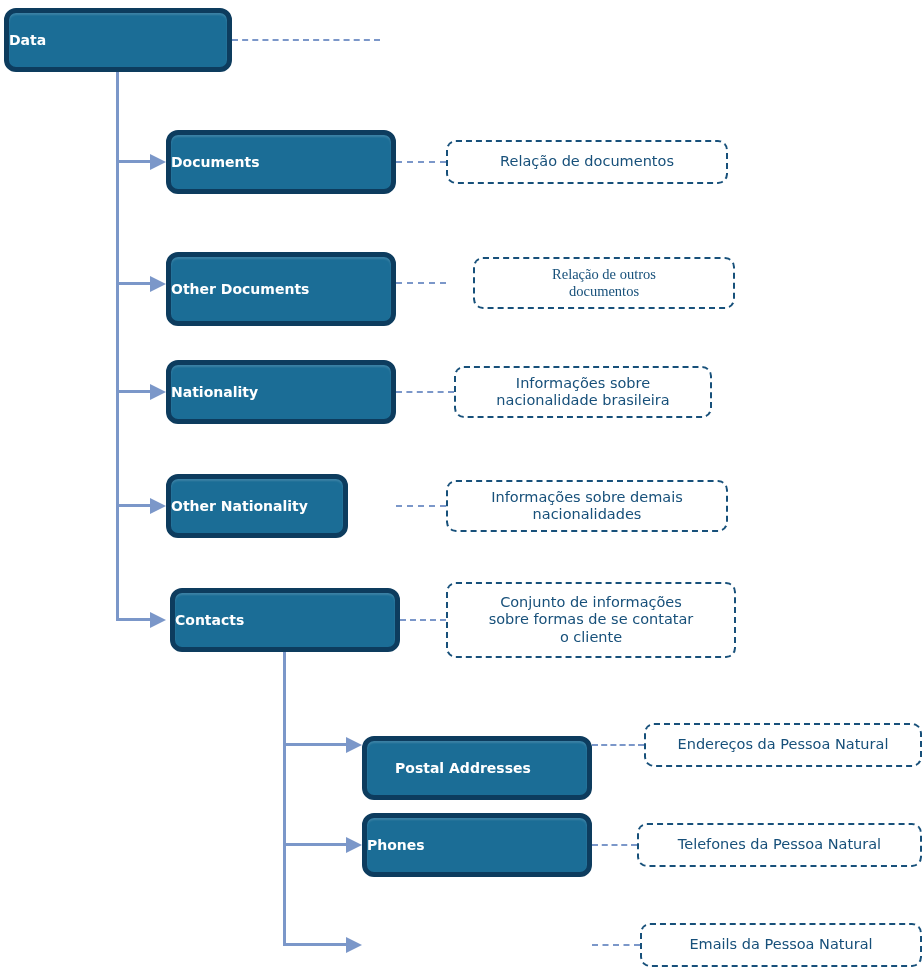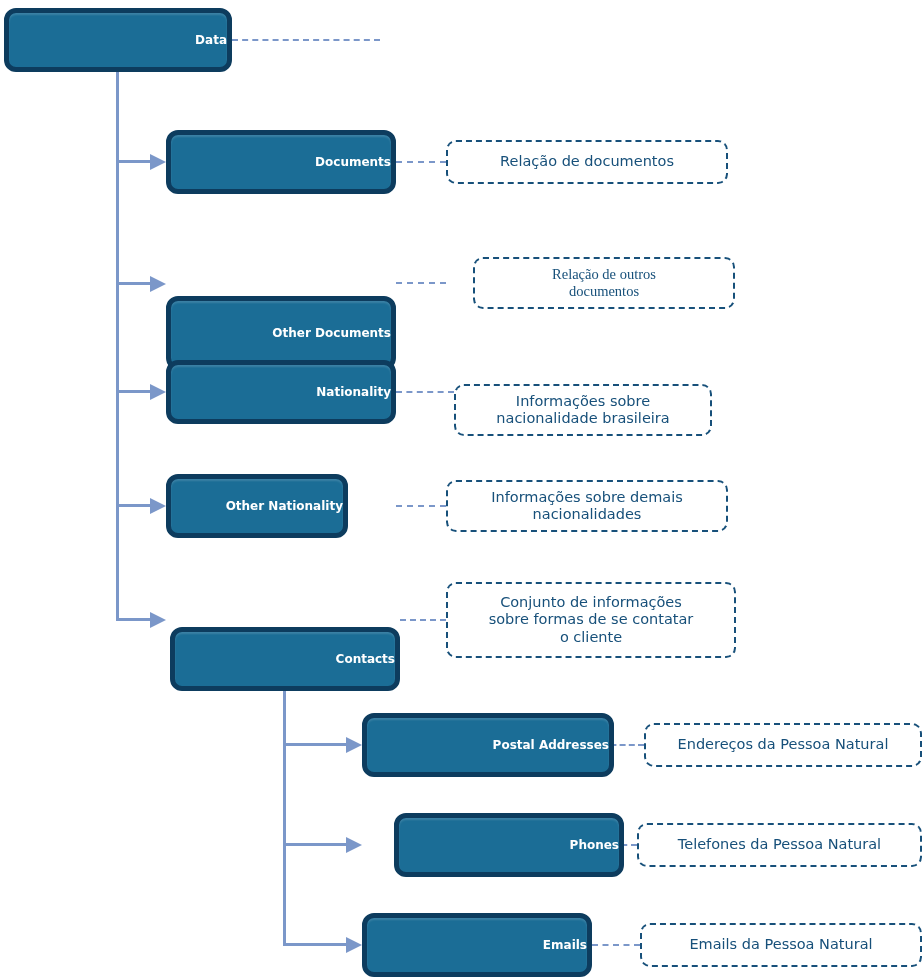--- a/index.html
+++ b/index.html
@@ -21,13 +21,13 @@
   .node{
     position:absolute;
     box-sizing:border-box;
-    display:flex;align-items:center;justify-content:flex-end;
+    display:flex;align-items:center;justify-content:flex-start;
     background:var(--node-fill);
     border:5px solid var(--node-border);
     border-radius:12px;
     box-shadow:inset 0 2px 2px rgba(255,255,255,0.14);
     color:var(--node-text);
-    font-size:12px;font-weight:600;
+    font-size:14px;font-weight:600;
     text-align:center;
   }
   .note{

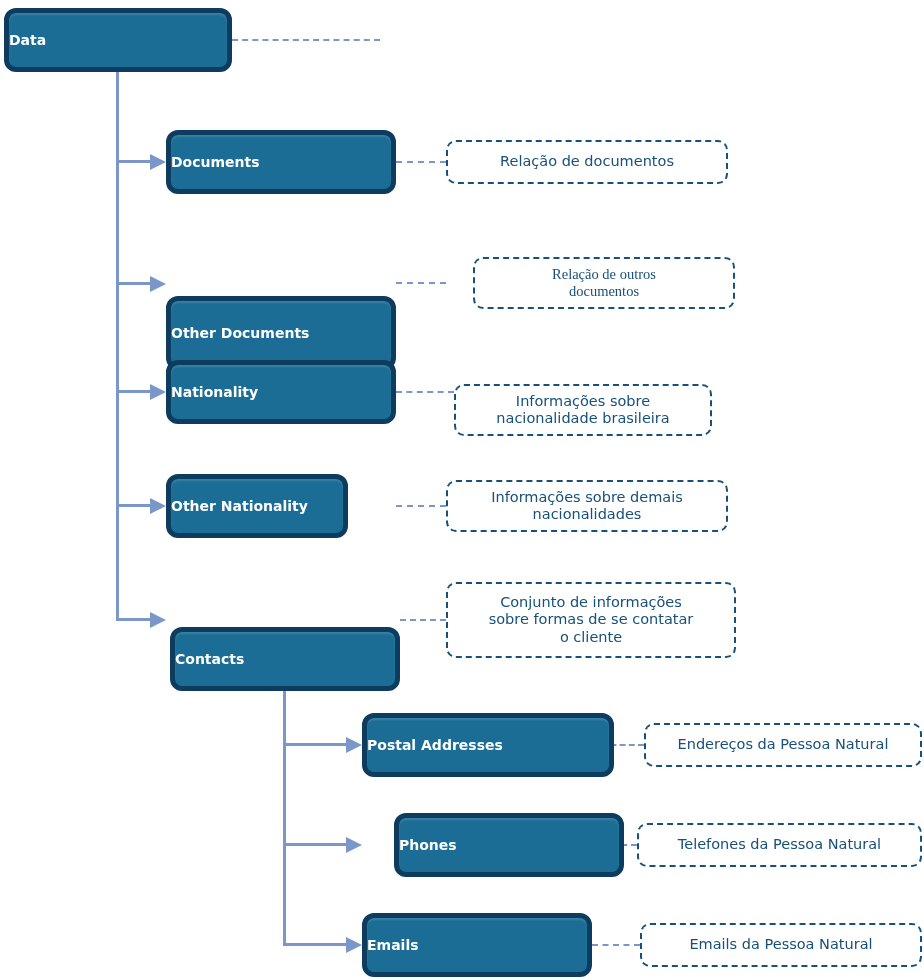--- a/index.html
+++ b/index.html
@@ -94,7 +94,7 @@
   <div class="node" style="left:166px;top:130px;width:230px;height:64px;">
     <span>Documents</span>
   </div>
-  <div class="node" style="left:166px;top:252px;width:230px;height:74px;margin-top:44px;">
+  <div class="node" style="left:166px;top:252px;width:230px;height:74px;">
     <span>Other Documents</span>
   </div>
   <div class="node" style="left:166px;top:360px;width:230px;height:64px;">

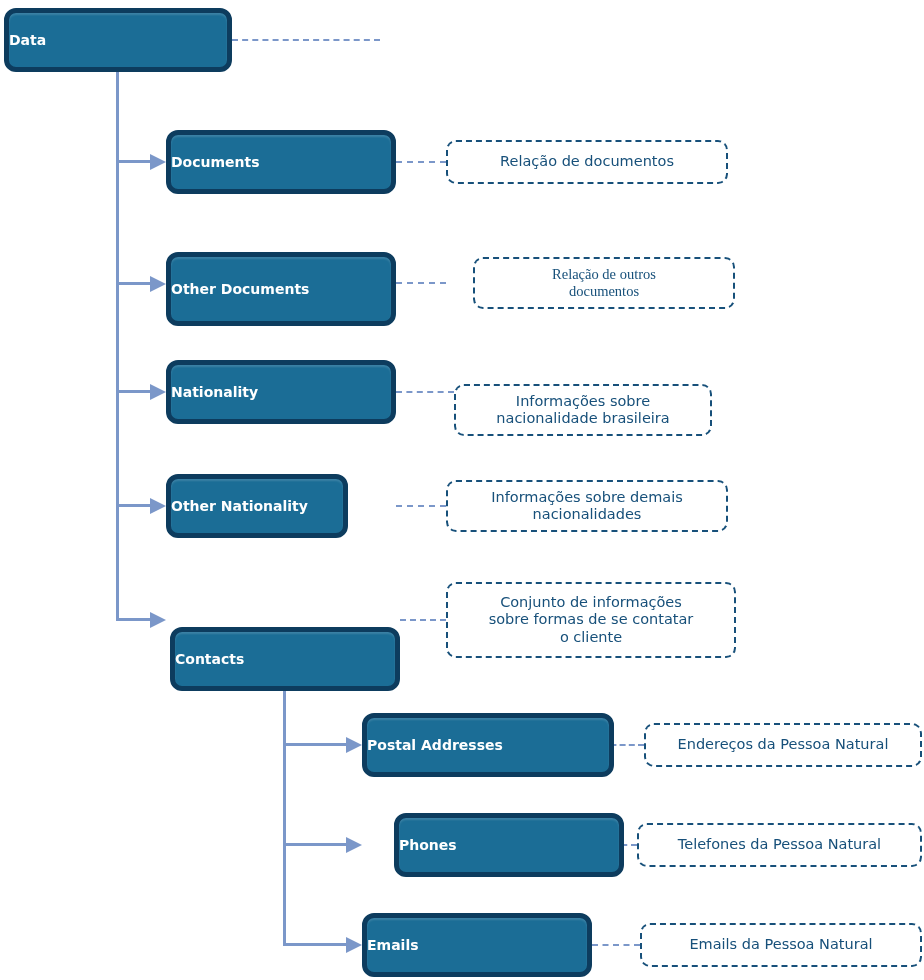--- a/index.html
+++ b/index.html
@@ -123,7 +123,7 @@
     <span>Relação de outros
 documentos</span>
   </div>
-  <div class="note" style="left:454px;top:384px;width:258px;height:52px;">
+  <div class="note" style="left:454px;top:366px;width:258px;height:52px;">
     <span>Informações sobre
 nacionalidade brasileira</span>
   </div>

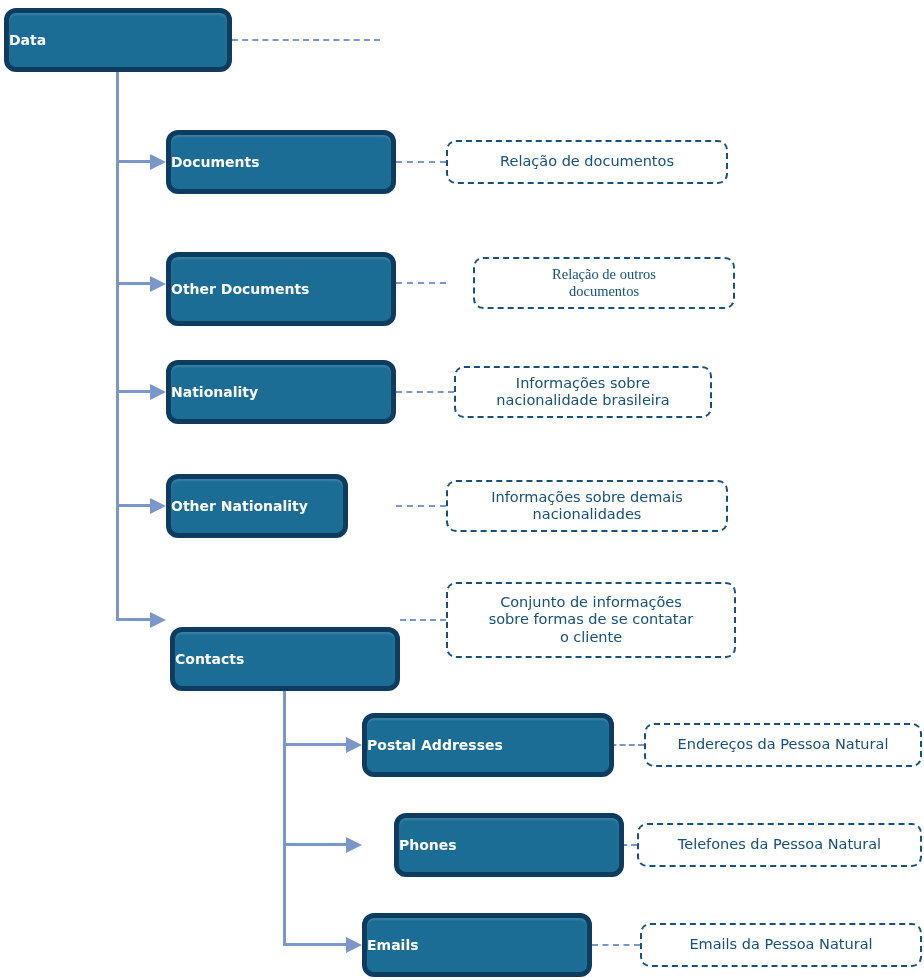--- a/index.html
+++ b/index.html
@@ -103,7 +103,7 @@
   <div class="node" style="left:166px;top:474px;width:182px;height:64px;">
     <span>Other Nationality</span>
   </div>
-  <div class="node" style="left:170px;top:588px;width:230px;height:64px;margin-top:39px;">
+  <div class="node" style="left:170px;top:588px;width:230px;height:64px;">
     <span>Contacts</span>
   </div>
   <div class="node" style="left:362px;top:713px;width:252px;height:64px;">

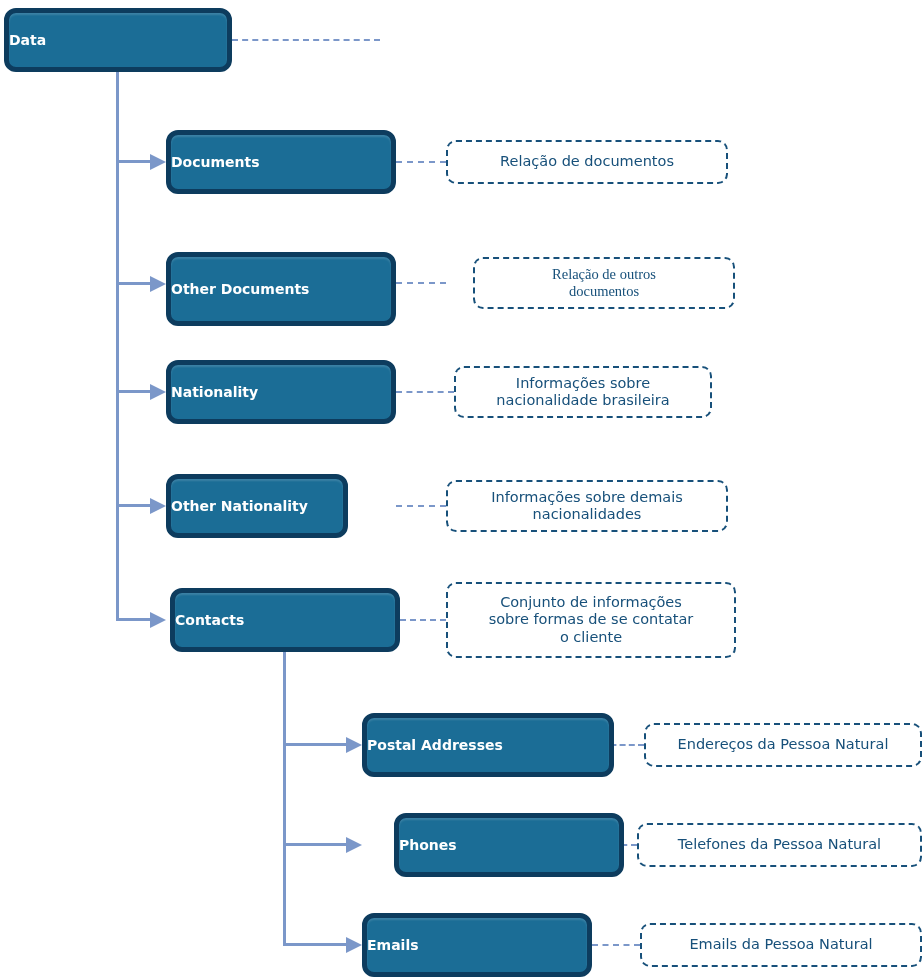--- a/index.html
+++ b/index.html
@@ -106,7 +106,7 @@
   <div class="node" style="left:170px;top:588px;width:230px;height:64px;">
     <span>Contacts</span>
   </div>
-  <div class="node" style="left:362px;top:713px;width:252px;height:64px;">
+  <div class="node" style="left:362px;top:736px;width:230px;height:64px;padding-left:28px;">
     <span>Postal Addresses</span>
   </div>
   <div class="node" style="left:362px;top:813px;width:230px;height:64px;margin-left:32px;">

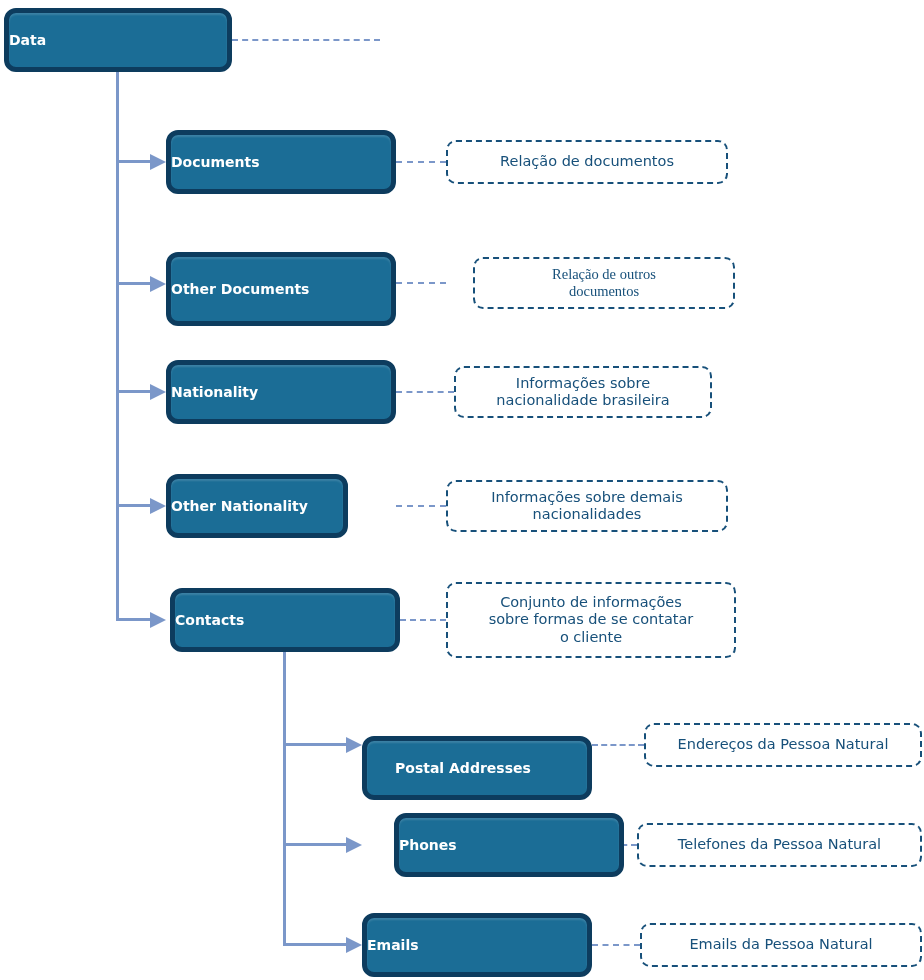--- a/index.html
+++ b/index.html
@@ -109,7 +109,7 @@
   <div class="node" style="left:362px;top:736px;width:230px;height:64px;padding-left:28px;">
     <span>Postal Addresses</span>
   </div>
-  <div class="node" style="left:362px;top:813px;width:230px;height:64px;margin-left:32px;">
+  <div class="node" style="left:362px;top:813px;width:230px;height:64px;">
     <span>Phones</span>
   </div>
   <div class="node" style="left:362px;top:913px;width:230px;height:64px;">

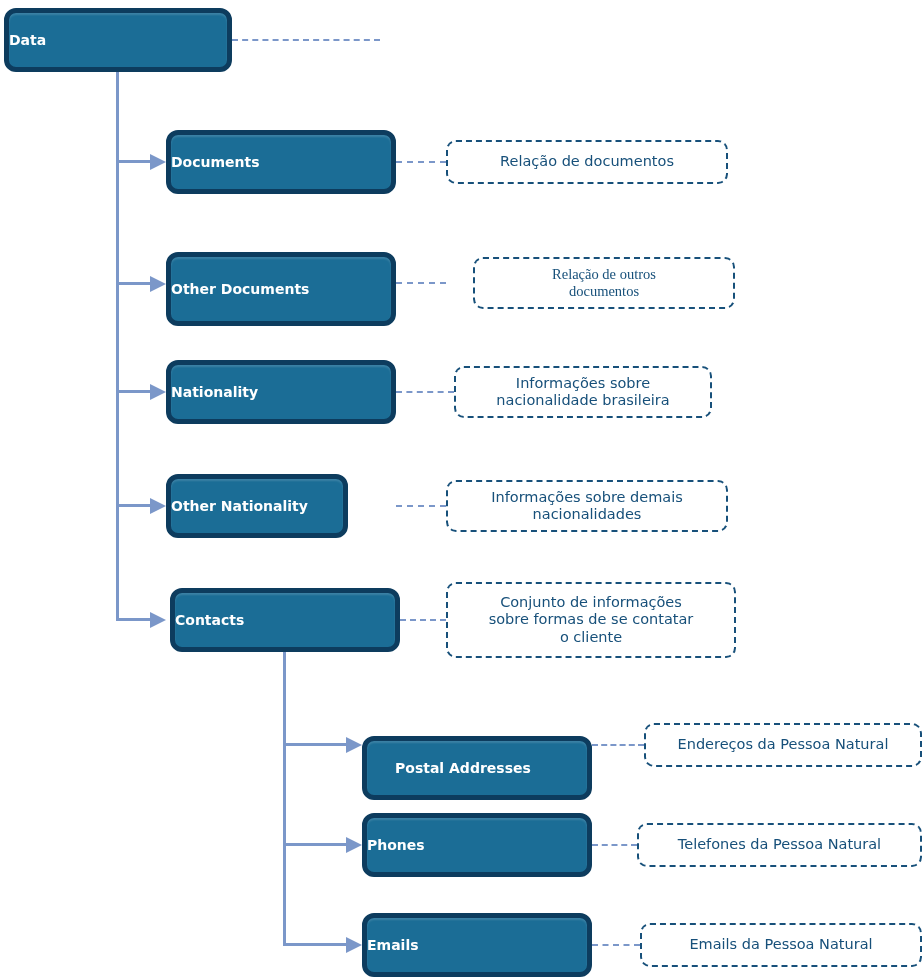--- a/index.html
+++ b/index.html
@@ -112,9 +112,6 @@
   <div class="node" style="left:362px;top:813px;width:230px;height:64px;">
     <span>Phones</span>
   </div>
-  <div class="node" style="left:362px;top:913px;width:230px;height:64px;">
-    <span>Emails</span>
-  </div>
 
   <div class="note" style="left:446px;top:140px;width:282px;height:44px;">
     <span>Relação de documentos</span>

